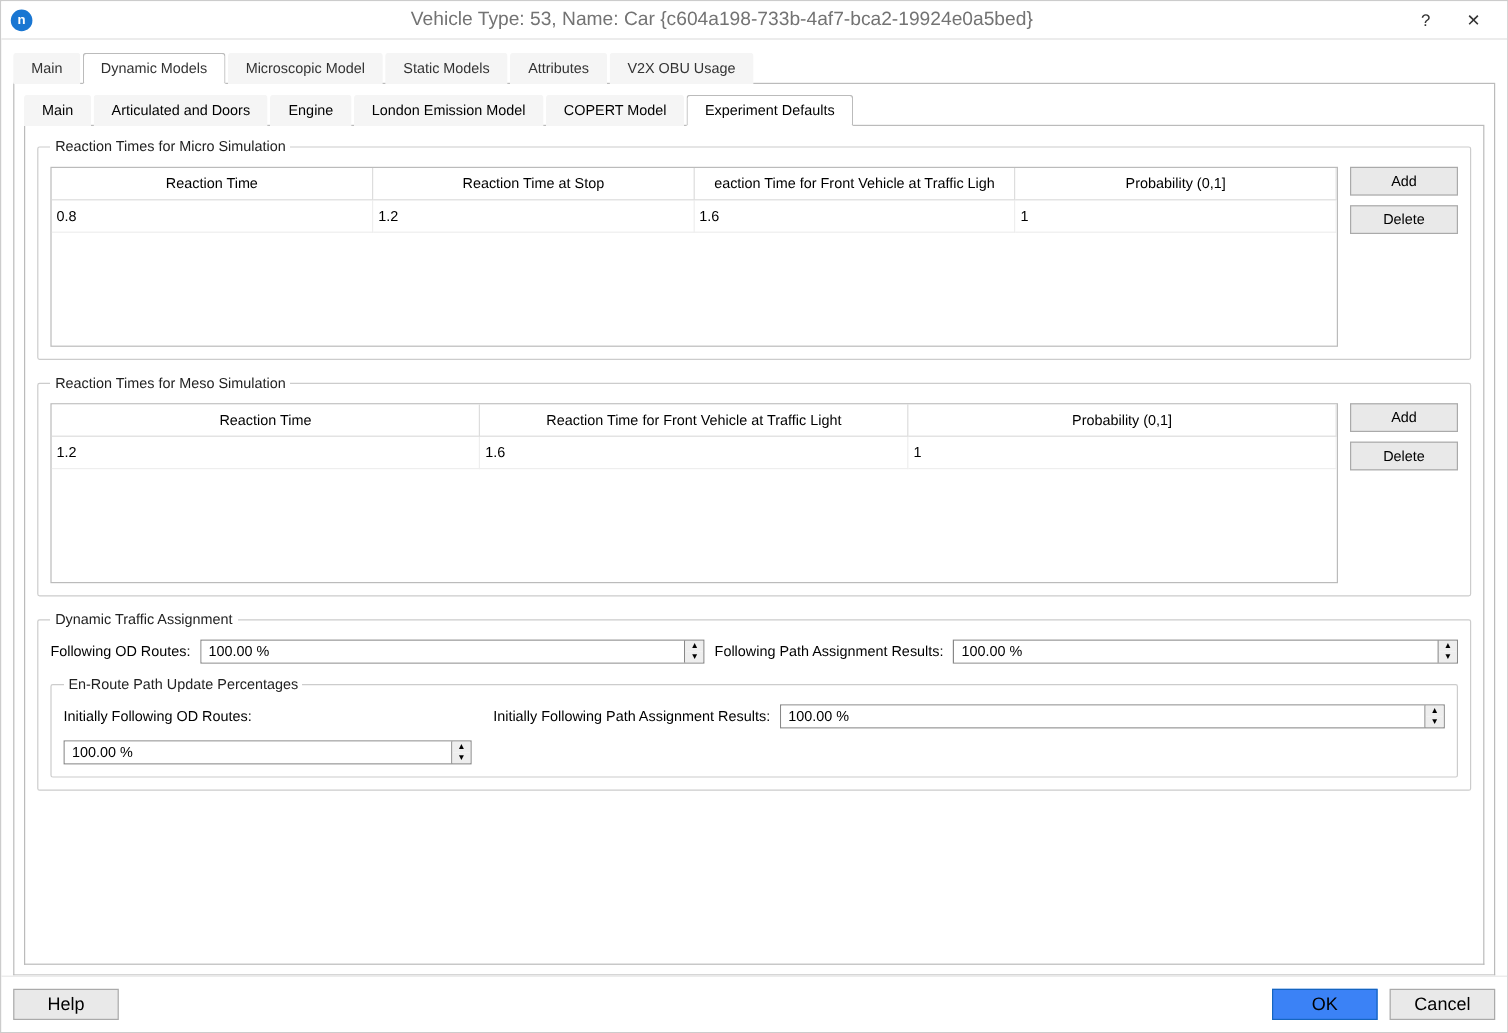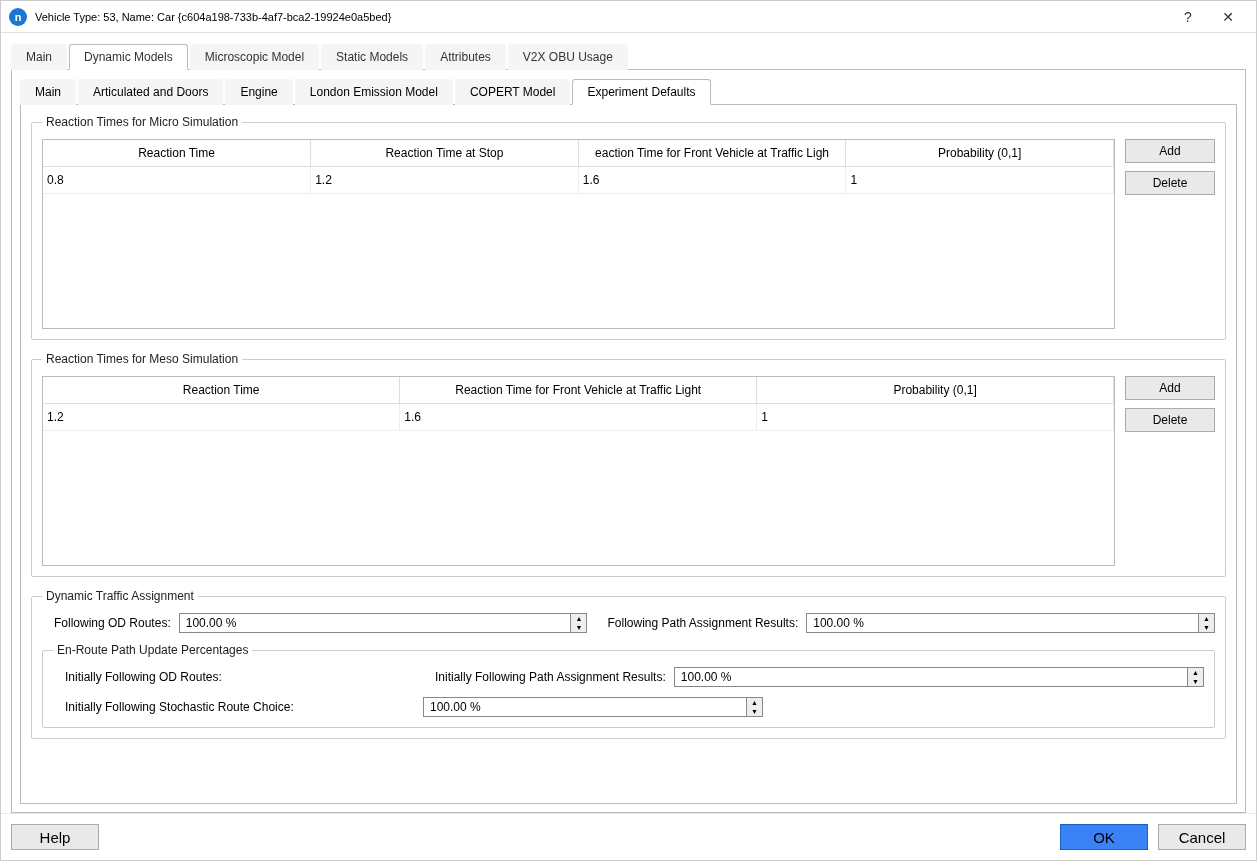--- a/index.html
+++ b/index.html
@@ -30,7 +30,7 @@
       font-size: 11px; font-weight: bold;
       margin-right: 8px;
     }
-    .titlebar .title-text { flex: 1; font-size: 11px; color: #000000; }
+    .titlebar .title-text { flex: 1; font-size: 16px; color: #737373; text-align: center; }
     .titlebar .win-btn {
       width: 40px; height: 28px;
       display: flex; align-items: center; justify-content: center;

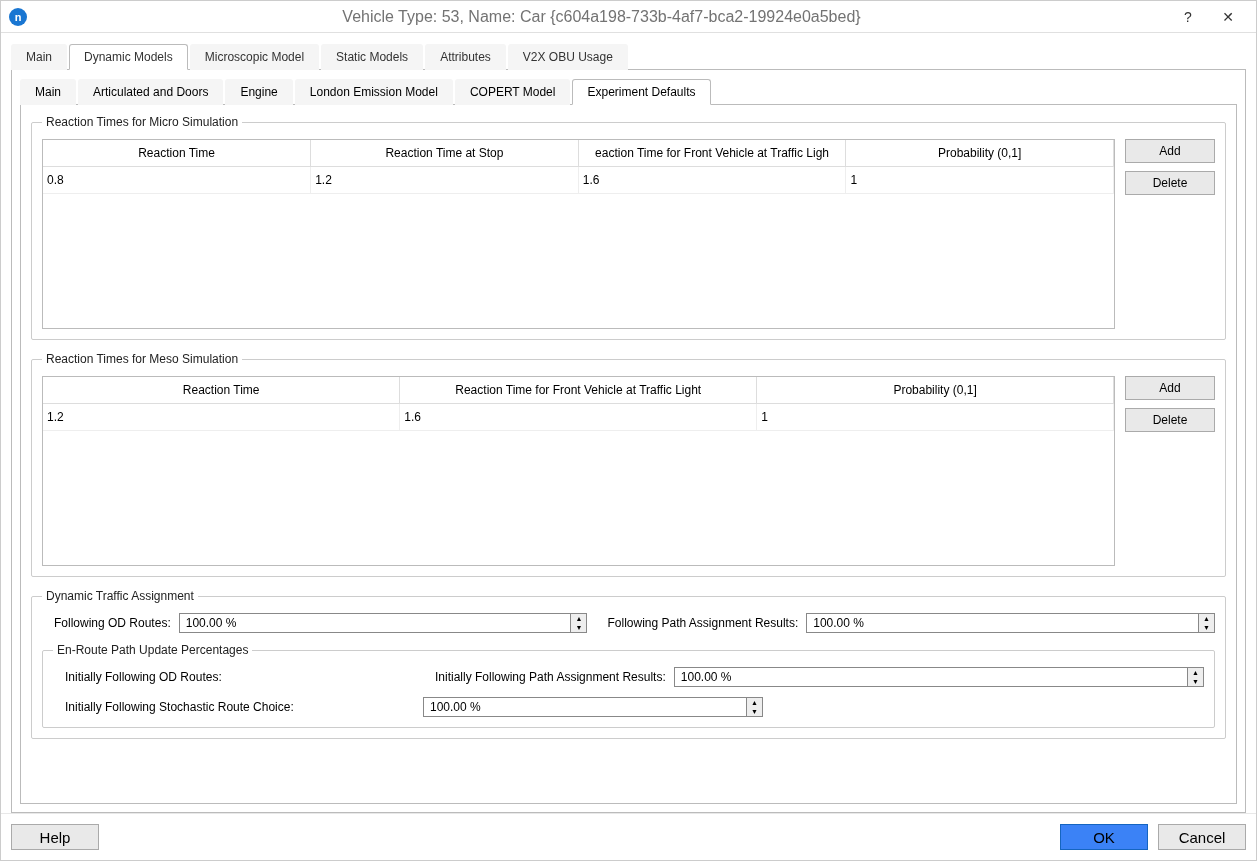--- a/index.html
+++ b/index.html
@@ -111,7 +111,7 @@
       color: #222;
     }
     .table-area { display: flex; gap: 10px; }
-    .table-wrap { flex: 1; border: 1px solid #bbb; height: 190px; overflow: hidden; background:#fff; }
+    .table-wrap { flex: 1; border: 1px solid #bbb; height: 150px; overflow: hidden; background:#fff; }
     table.grid { width: 100%; border-collapse: collapse; table-layout: fixed; }
     table.grid th {
       border: 1px solid #ddd; border-top: none;

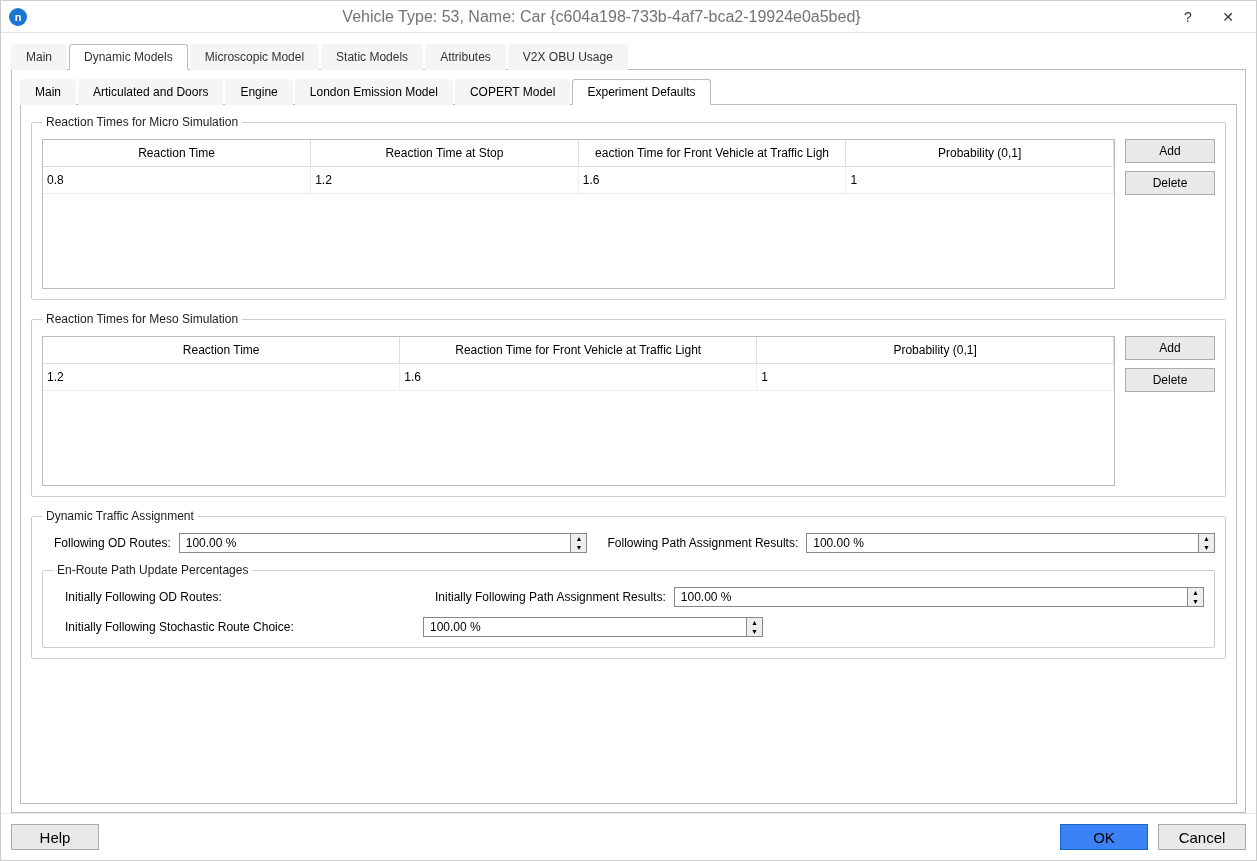--- a/index.html
+++ b/index.html
@@ -139,7 +139,7 @@
       cursor: default;
     }
     .form-row { display: flex; align-items: center; gap: 8px; margin-bottom: 10px; }
-    label.fld { min-width: auto; font-size: 12px; margin-left: 12px; }
+    label.fld { min-width: auto; font-size: 12px; }
     .spinbox {
       flex: 1; display: flex; align-items: stretch; border: 1px solid #888; height: 20px; background:#fff;
     }

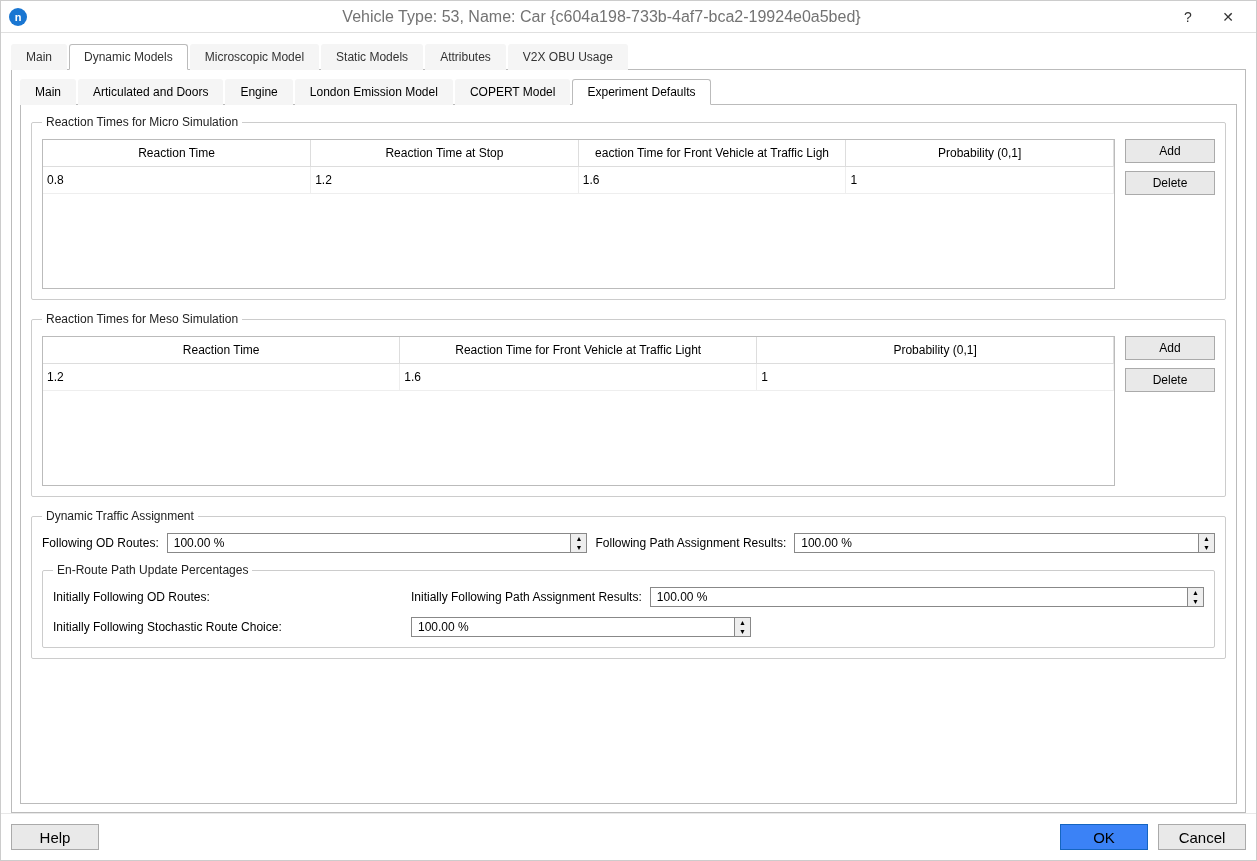--- a/index.html
+++ b/index.html
@@ -289,7 +289,6 @@
           </div>
 
           <div class="form-row" style="margin-bottom:0">
-            <label class="fld" style="width:350px">Initially Following Stochastic Route Choice:</label>
             <div class="spinbox" style="max-width:340px">
               <input value="100.00 %" style="">
               <div class="spin-btns">

